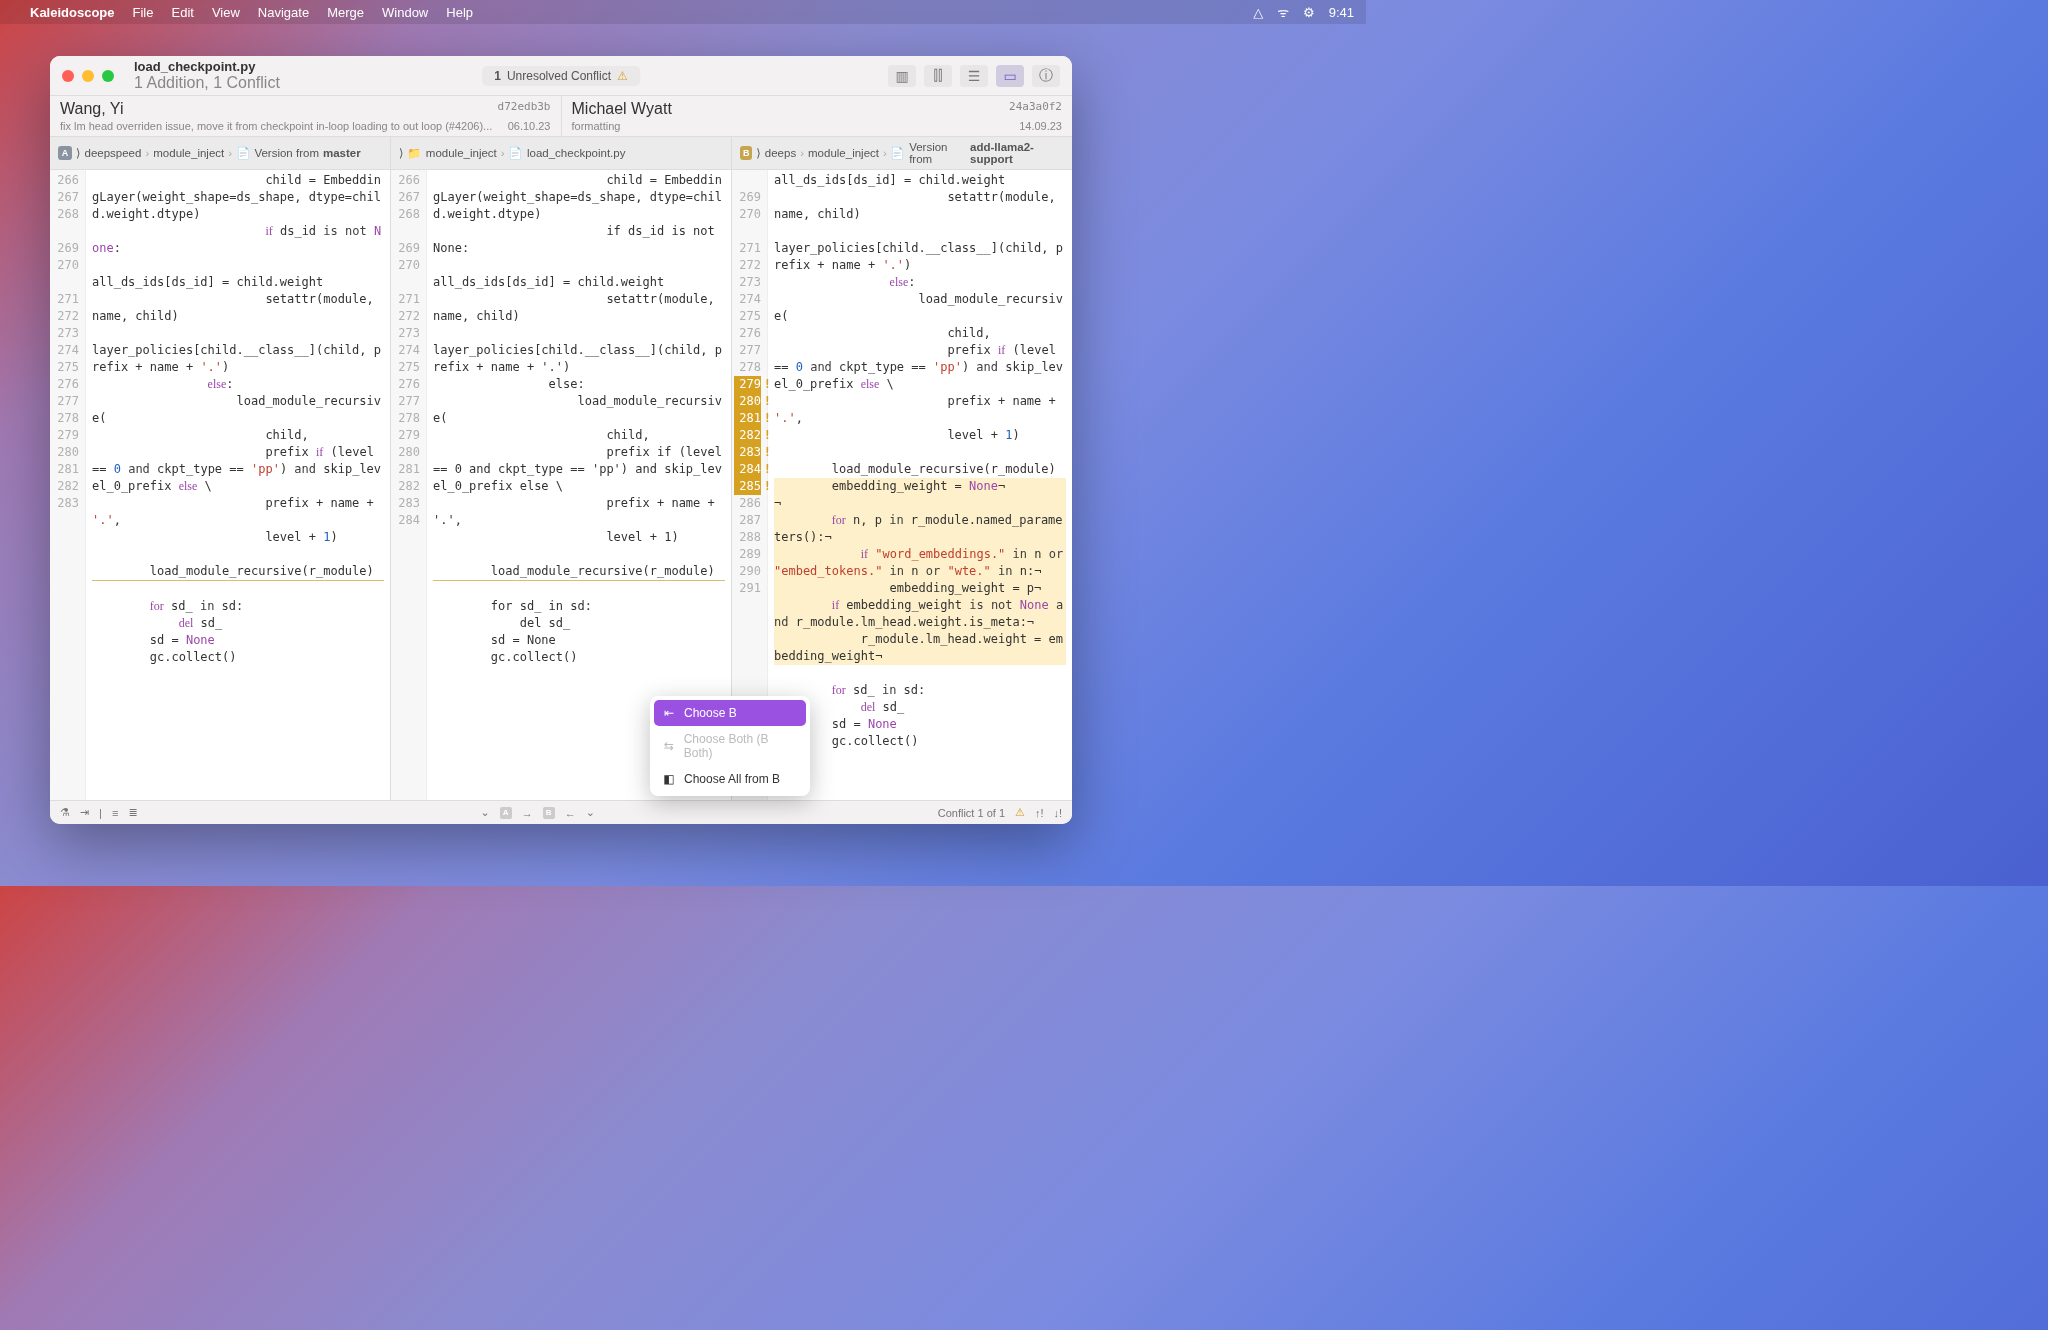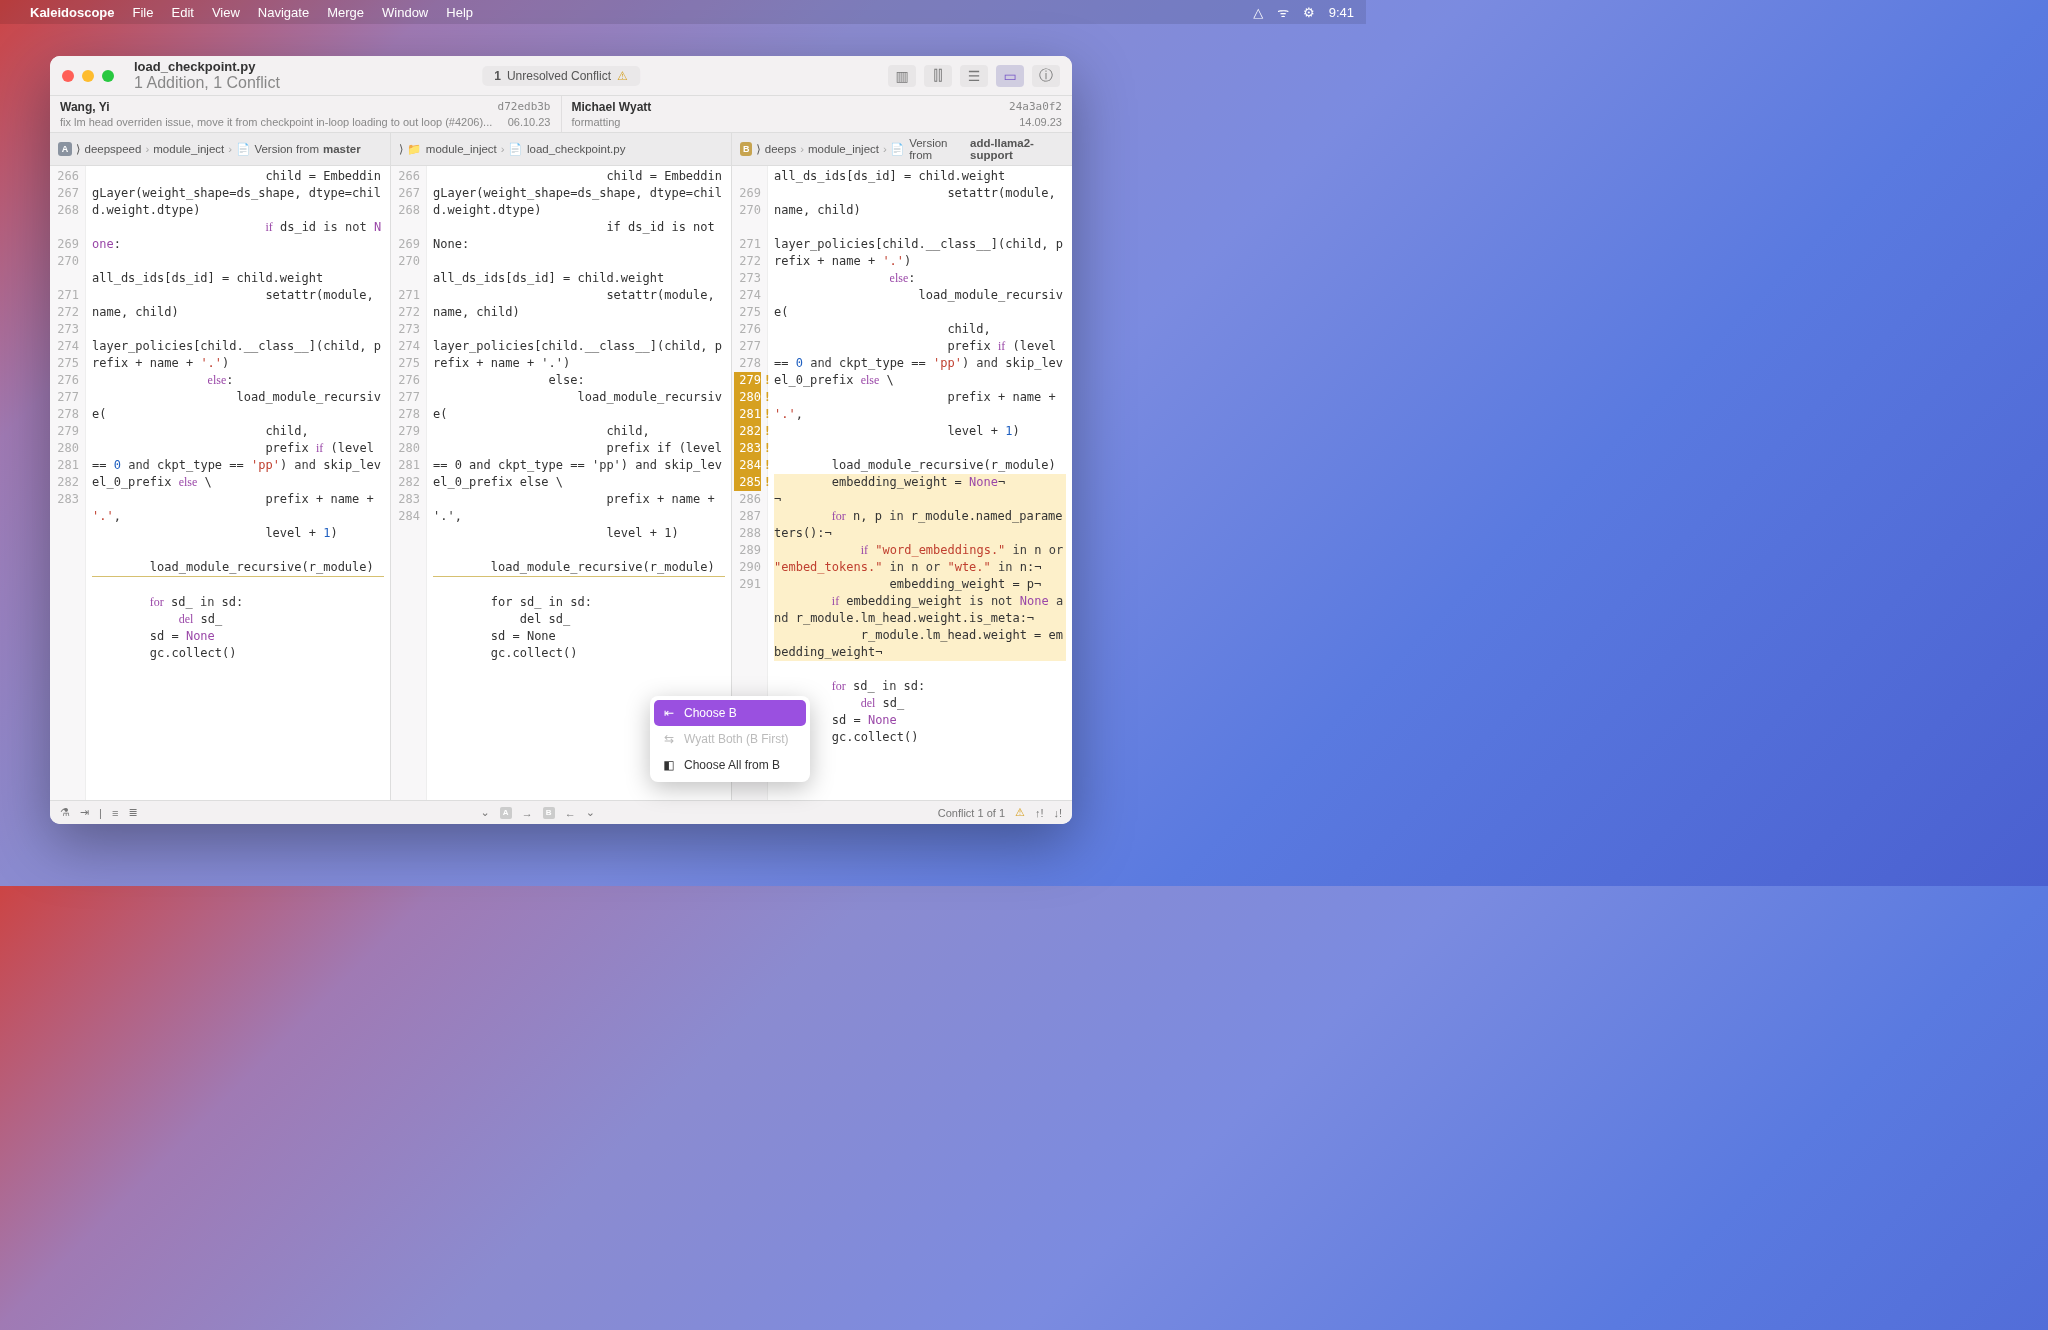--- a/index.html
+++ b/index.html
@@ -75,7 +75,7 @@
   border-right: 1px solid #e0dedf;
 }
 .info-col:last-child { border-right: none; }
-.info-col .author { font-weight:700; color:#333; font-size: 12px; }
+.info-col .author { font-weight:400; color:#333; font-size: 16px; }
 .info-col .hash { float: right; color: #888; font-family: 'SF Mono', Menlo, monospace; font-size: 11px; }
 .info-col .desc { color: #888; margin-top: 2px; }
 .info-col .date { float: right; color:#888; }

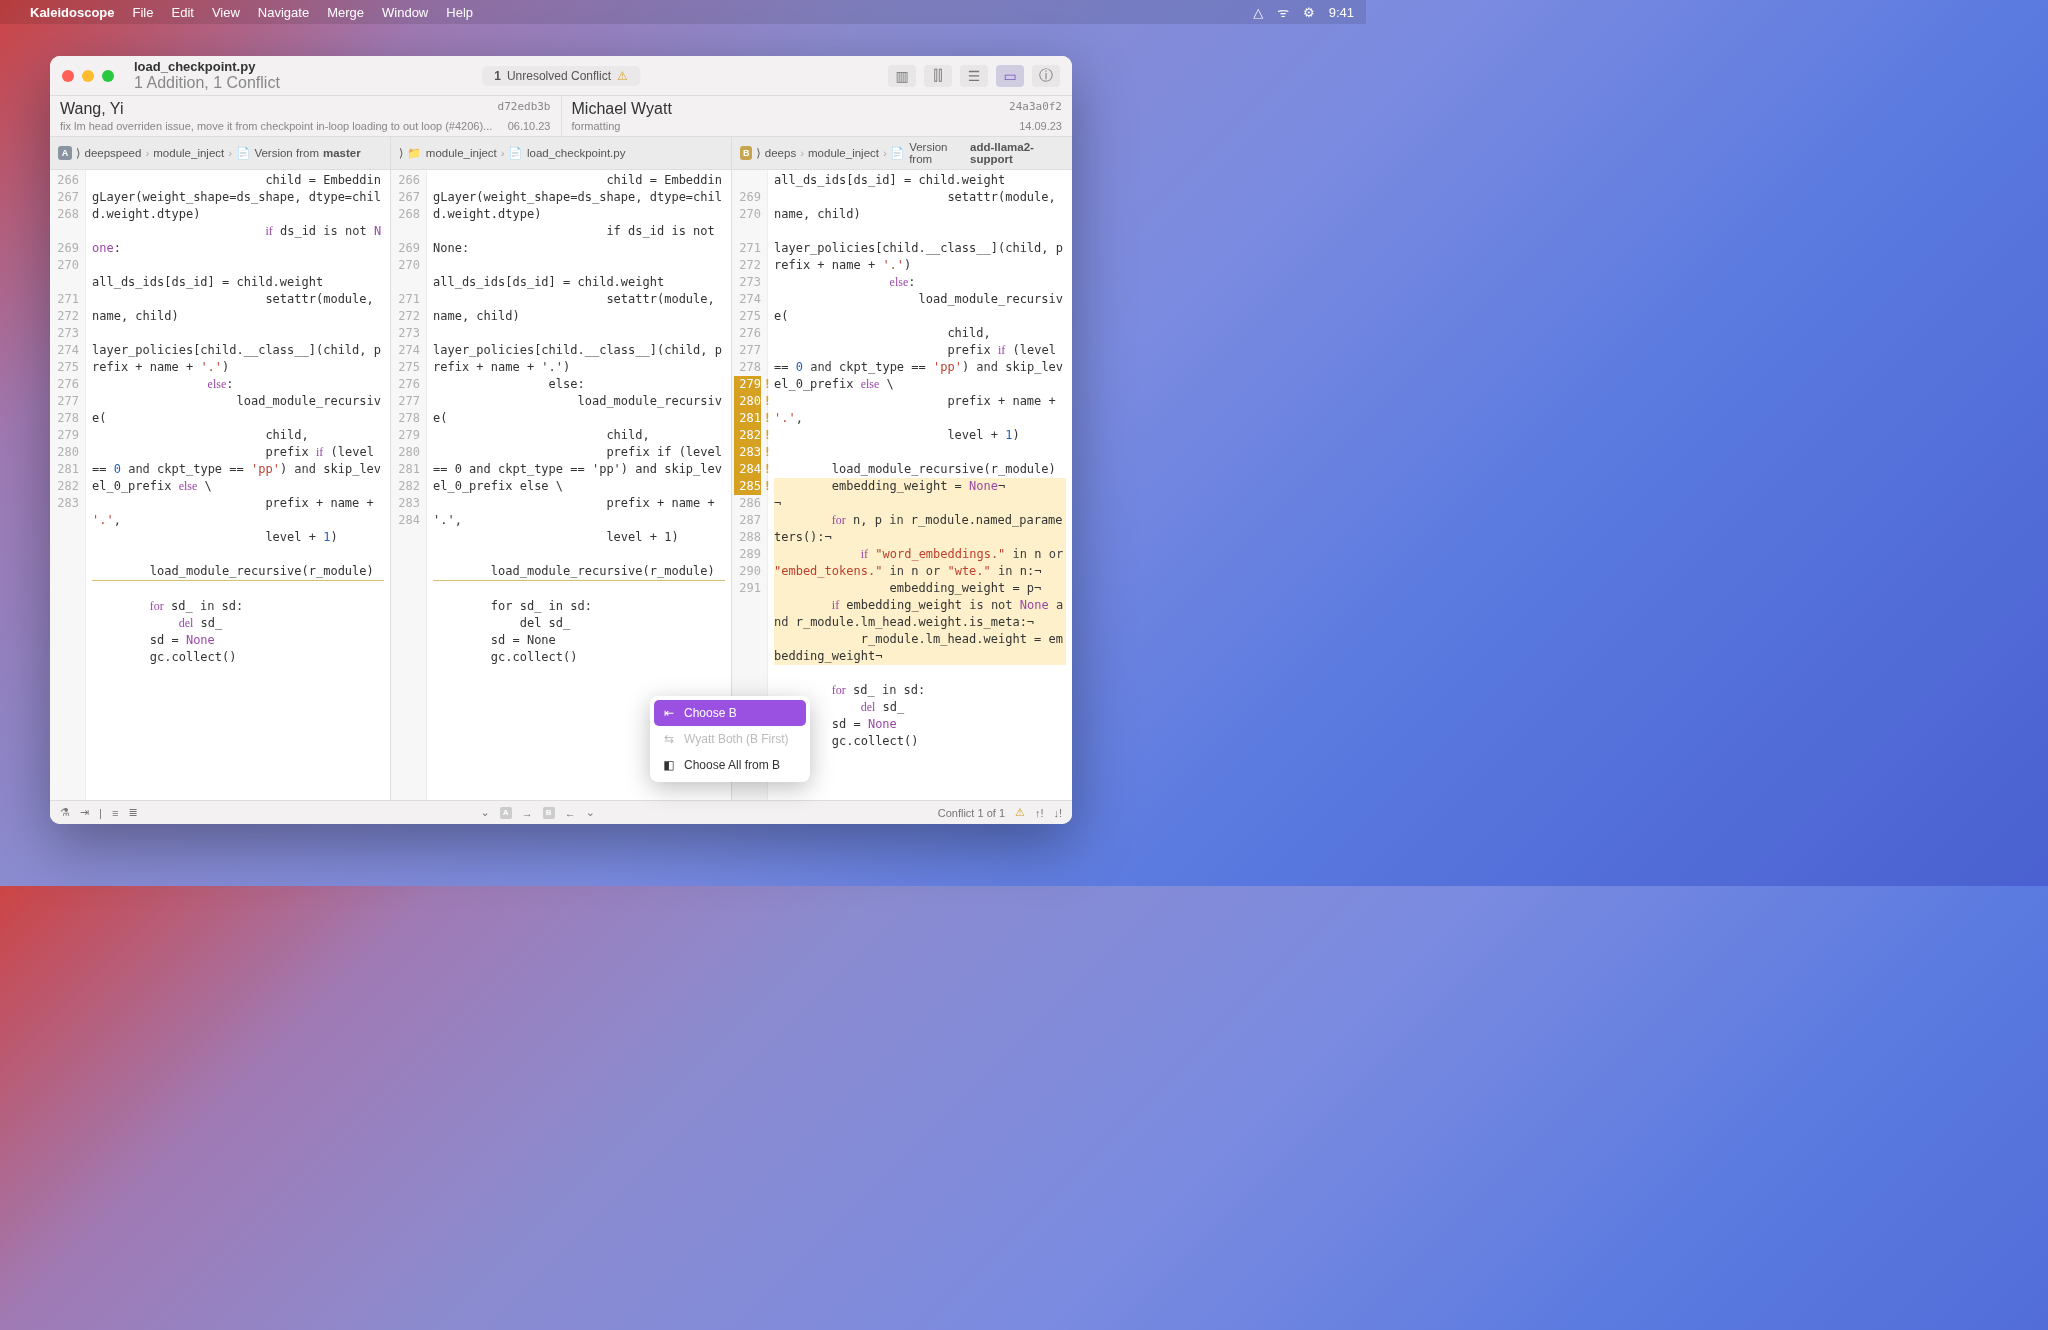--- a/index.html
+++ b/index.html
@@ -373,7 +373,7 @@
     </div>
     <div class="item dis">
       <span class="ico">⇆</span>
-      <span>Wyatt Both (B First)</span>
+      <span>Choose Both (B Both)</span>
     </div>
     <div class="item">
       <span class="ico">◧</span>

